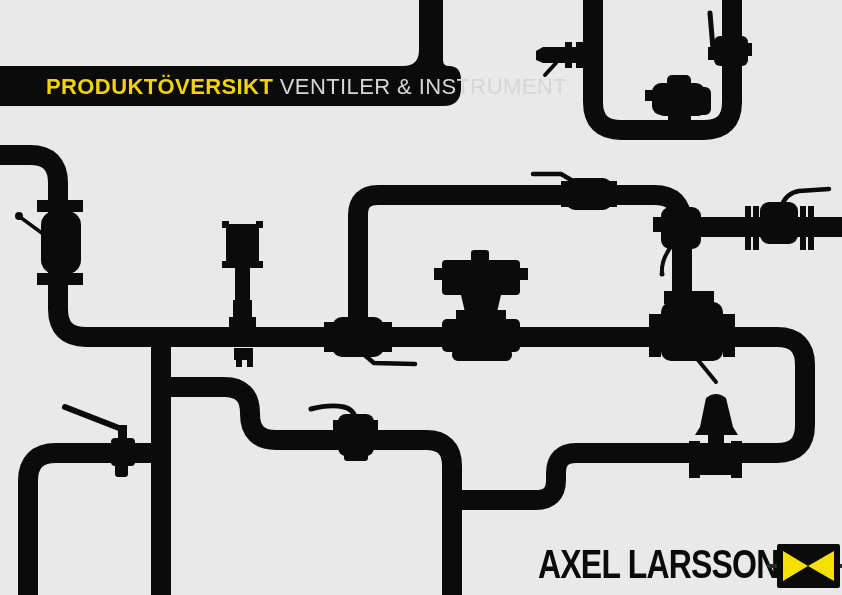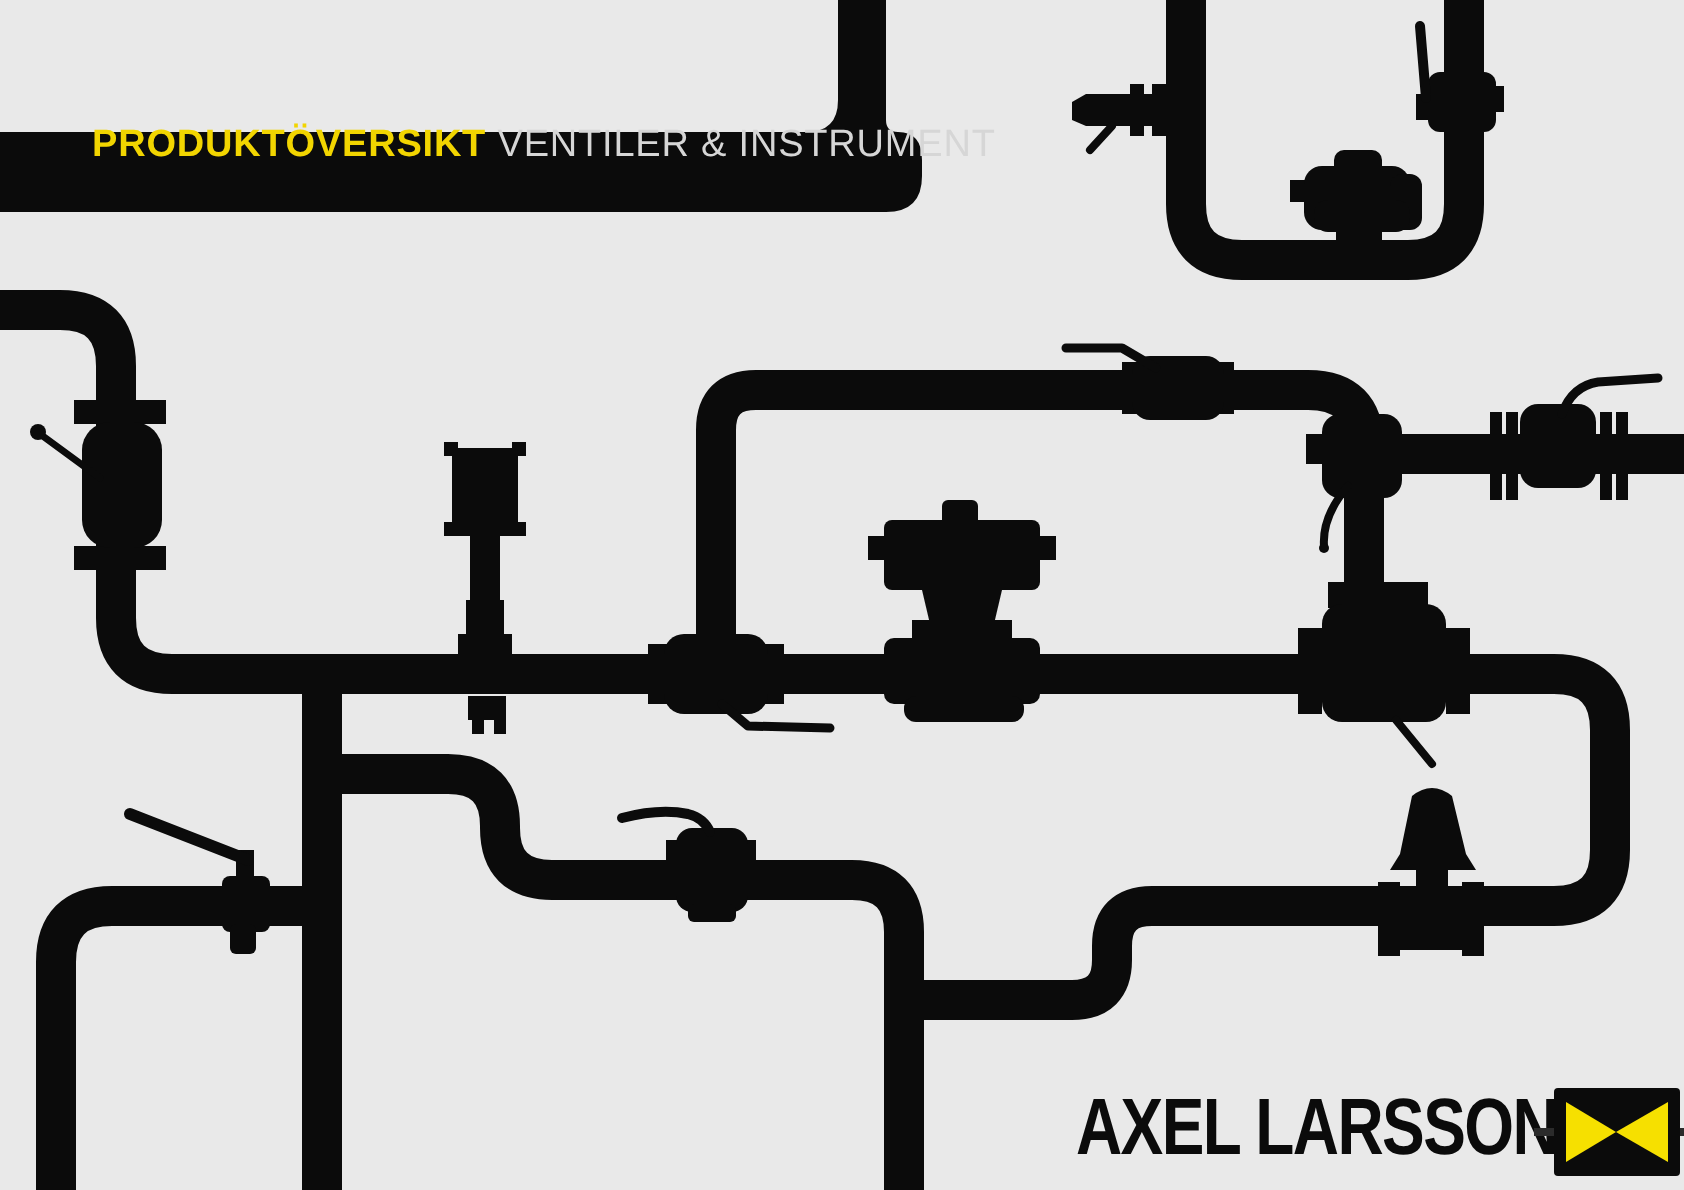--- a/index.html
+++ b/index.html
@@ -9,7 +9,7 @@
   .ink{fill:#0b0b0b;}
   .pipe{stroke:#0b0b0b;stroke-width:20;fill:none;}
   .thin{fill:none;stroke:#0b0b0b;stroke-linecap:round;stroke-linejoin:round;}
-  .title-band-text{position:absolute;left:46px;top:62px;font-size:19px;letter-spacing:0.4px;white-space:nowrap;}
+  .title-band-text{position:absolute;left:46px;top:74px;font-size:22px;letter-spacing:0.4px;white-space:nowrap;}
   .t1{color:#f2d500;font-weight:bold;}
   .t2{color:#d6d6d6;font-weight:normal;}
   .logo-text{position:absolute;left:538px;top:544px;font-size:40px;font-weight:bold;color:#0b0b0b;letter-spacing:-1px;transform:scaleX(0.8);transform-origin:left top;white-space:nowrap;line-height:40px;}

